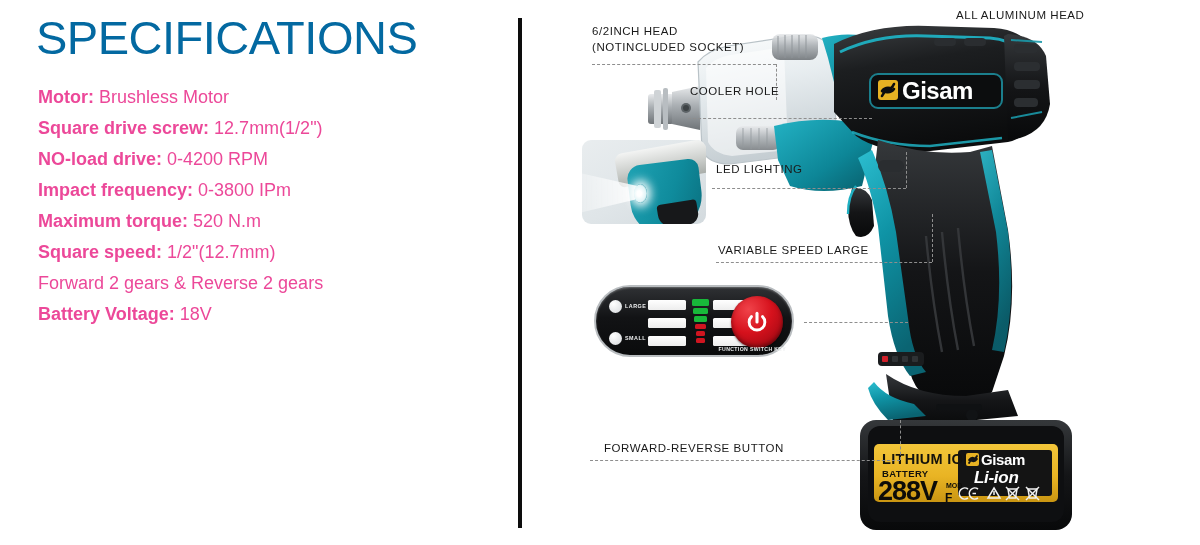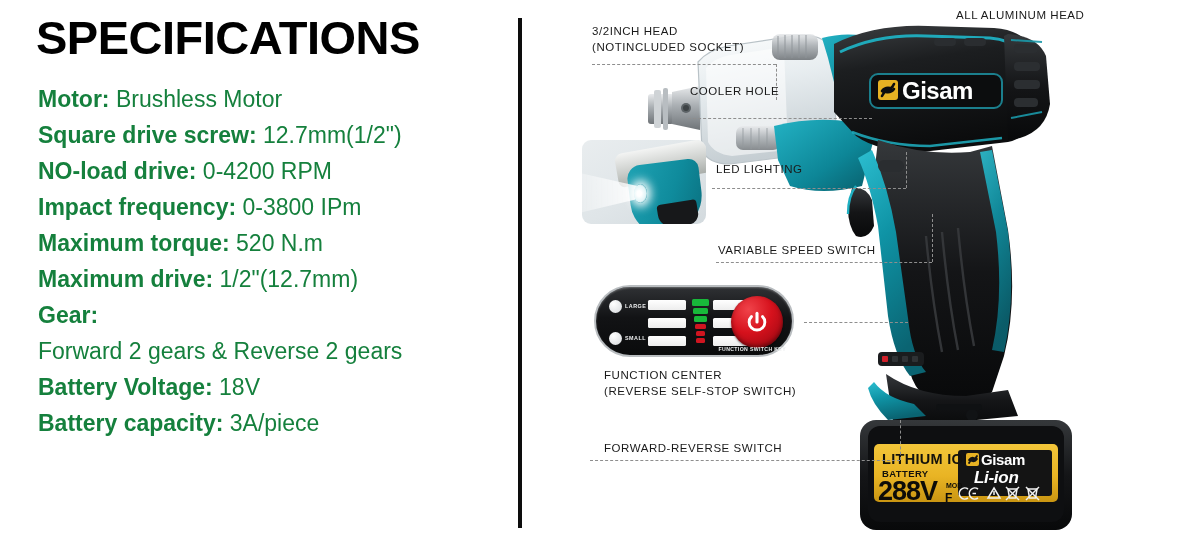--- a/index.html
+++ b/index.html
@@ -15,8 +15,8 @@
   #spec-panel { position: absolute; left: 0; top: 0; width: 518px; height: 545px; }
   #spec-title {
     position: absolute; left: 36px; top: 14px;
-    font-size: 47px; font-weight: bold; letter-spacing: -0.5px;
-    color: #000000; line-height: 1;
+    font-size: 47px; font-weight: normal; letter-spacing: -0.5px;
+    color: #0369a1; line-height: 1;
   }
   #spec-list { position: absolute; left: 38px; top: 88px; width: 470px; }
   .spec-row {

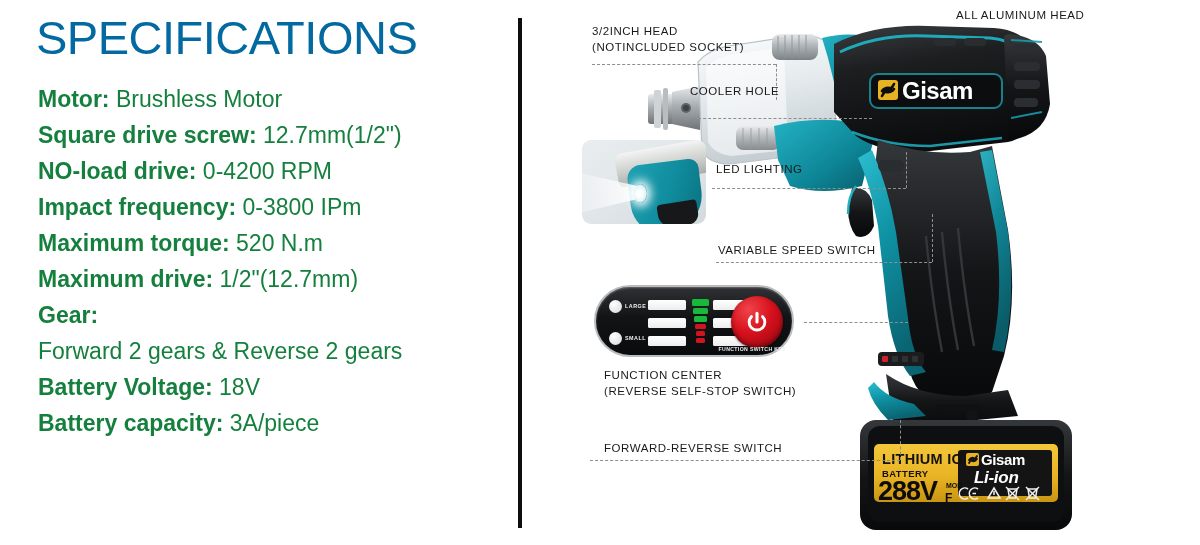--- a/index.html
+++ b/index.html
@@ -365,7 +365,7 @@
     <div class="dash-h" style="left:68px;  top:460px; width:310px;"></div>
     <div class="dash-v" style="left:378px; top:420px; height:40px;"></div>
 
-    <div class="callout" style="left:70px;  top:24px;">3/2INCH HEAD
+    <div class="callout" style="left:70px;  top:24px;">6/2INCH HEAD
 (NOTINCLUDED SOCKET)</div>
     <div class="callout" style="left:400px; top:8px;margin-left:34px;">ALL ALUMINUM HEAD</div>
     <div class="callout" style="left:168px; top:84px;">COOLER HOLE</div>

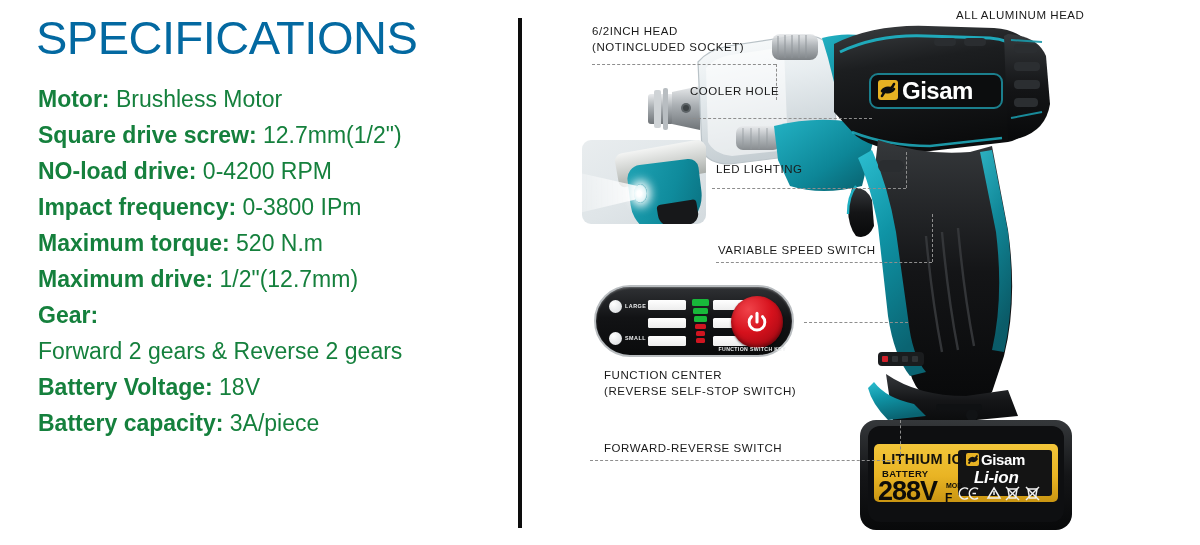--- a/index.html
+++ b/index.html
@@ -20,7 +20,7 @@
   }
   #spec-list { position: absolute; left: 38px; top: 88px; width: 470px; }
   .spec-row {
-    font-size: 23px; color: #15803d; line-height: 1.0;
+    font-size: 18px; color: #ec4899; line-height: 1.0;
     margin-bottom: 13px; white-space: nowrap;
   }
   .spec-label { font-weight: bold; }

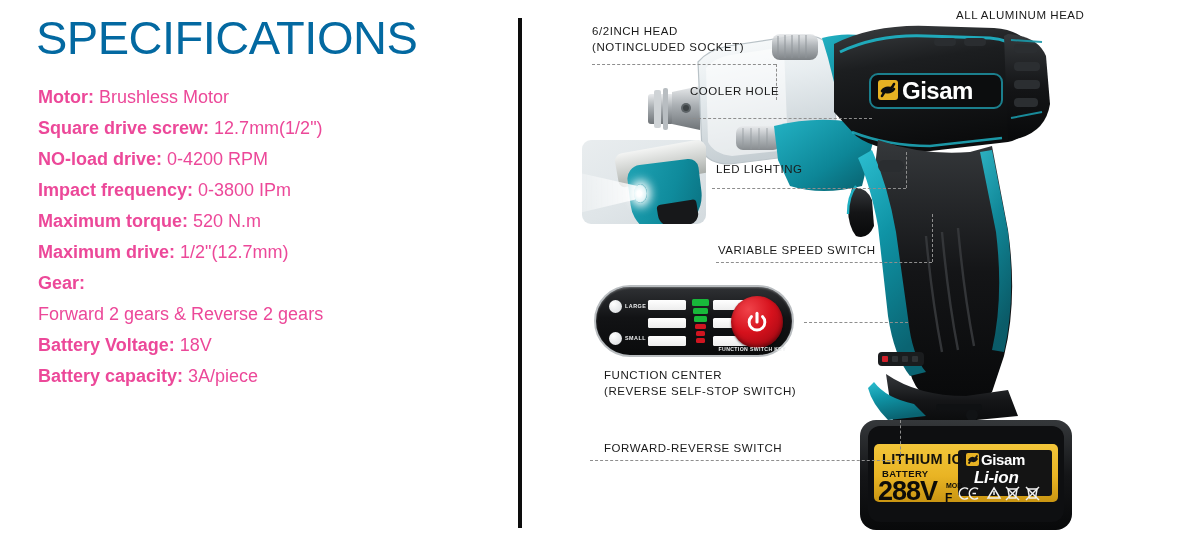--- a/index.html
+++ b/index.html
@@ -132,7 +132,7 @@
         <div class="spec-row"><span class="spec-label">NO-load drive:</span><span class="spec-value"> 0-4200 RPM</span></div>
         <div class="spec-row"><span class="spec-label">Impact frequency:</span><span class="spec-value"> 0-3800 IPm</span></div>
         <div class="spec-row"><span class="spec-label">Maximum torque:</span><span class="spec-value"> 520 N.m</span></div>
-        <div class="spec-row"><span class="spec-label">Maximum drive:</span><span class="spec-value">   1/2"(12.7mm)</span></div>
+        <div class="spec-row"><span class="spec-label">Square speed:</span><span class="spec-value">   1/2"(12.7mm)</span></div>
         <div class="spec-row"><span class="spec-label">Gear:</span></div>
         <div class="spec-row plain"><span class="spec-value">Forward 2 gears &amp; Reverse 2 gears</span></div>
         <div class="spec-row"><span class="spec-label">Battery Voltage:</span><span class="spec-value"> 18V</span></div>

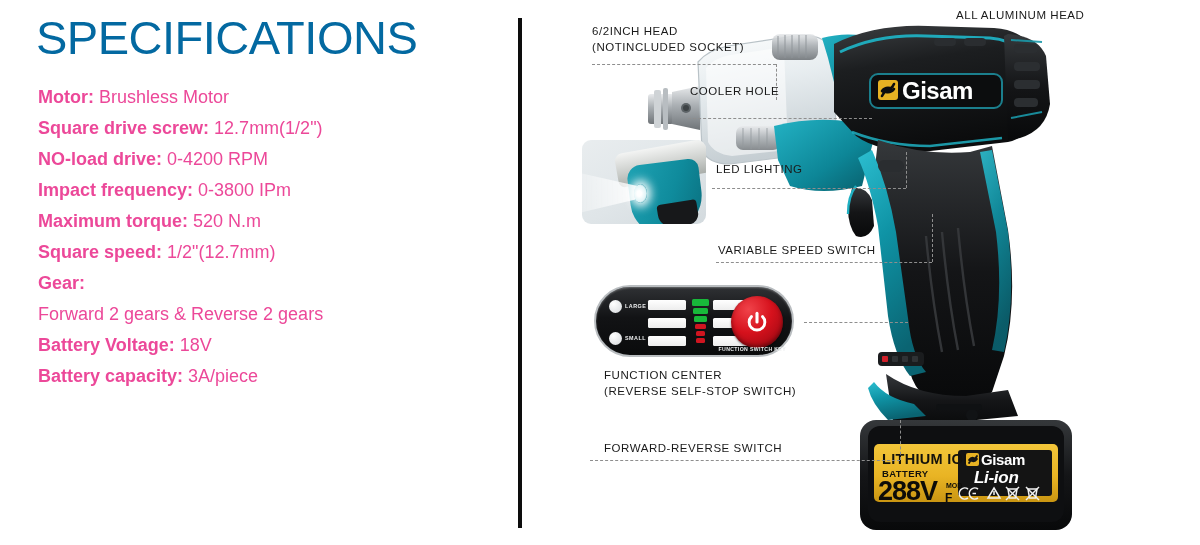--- a/index.html
+++ b/index.html
@@ -370,7 +370,7 @@
     <div class="callout" style="left:400px; top:8px;margin-left:34px;">ALL ALUMINUM HEAD</div>
     <div class="callout" style="left:168px; top:84px;">COOLER HOLE</div>
     <div class="callout" style="left:194px; top:162px;">LED LIGHTING</div>
-    <div class="callout" style="left:196px; top:243px;">VARIABLE SPEED SWITCH</div>
+    <div class="callout" style="left:196px; top:243px;">VARIABLE SPEED LARGE</div>
     <div class="callout" style="left:82px;  top:368px;">FUNCTION CENTER
 (REVERSE SELF-STOP SWITCH)</div>
     <div class="callout" style="left:82px;  top:441px;">FORWARD-REVERSE SWITCH</div>

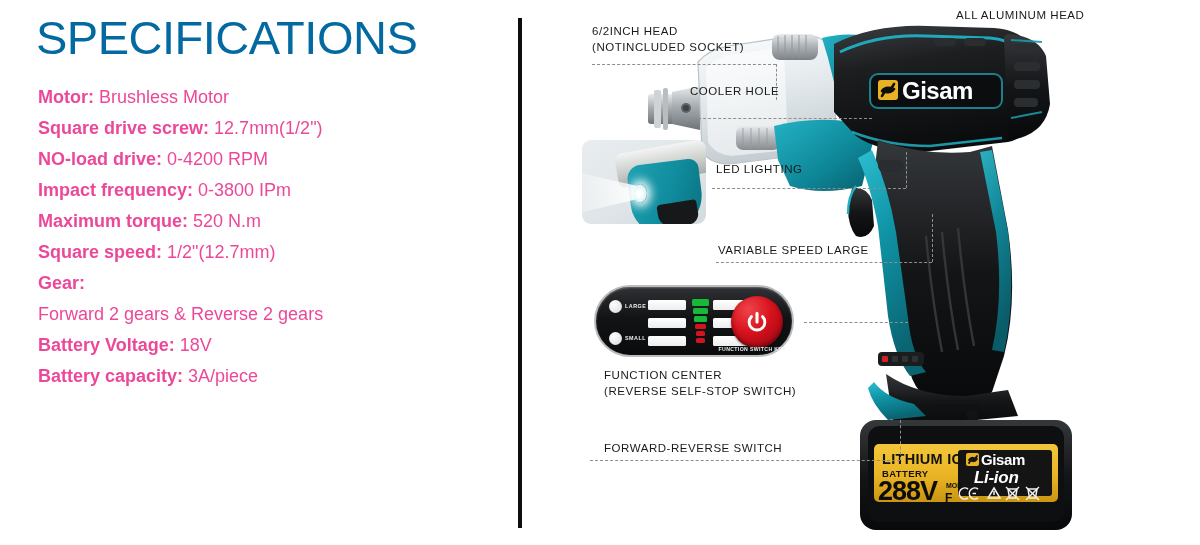--- a/index.html
+++ b/index.html
@@ -133,7 +133,6 @@
         <div class="spec-row"><span class="spec-label">Impact frequency:</span><span class="spec-value"> 0-3800 IPm</span></div>
         <div class="spec-row"><span class="spec-label">Maximum torque:</span><span class="spec-value"> 520 N.m</span></div>
         <div class="spec-row"><span class="spec-label">Square speed:</span><span class="spec-value">   1/2"(12.7mm)</span></div>
-        <div class="spec-row"><span class="spec-label">Gear:</span></div>
         <div class="spec-row plain"><span class="spec-value">Forward 2 gears &amp; Reverse 2 gears</span></div>
         <div class="spec-row"><span class="spec-label">Battery Voltage:</span><span class="spec-value"> 18V</span></div>
         <div class="spec-row"><span class="spec-label">Battery capacity:</span><span class="spec-value"> 3A/piece</span></div>

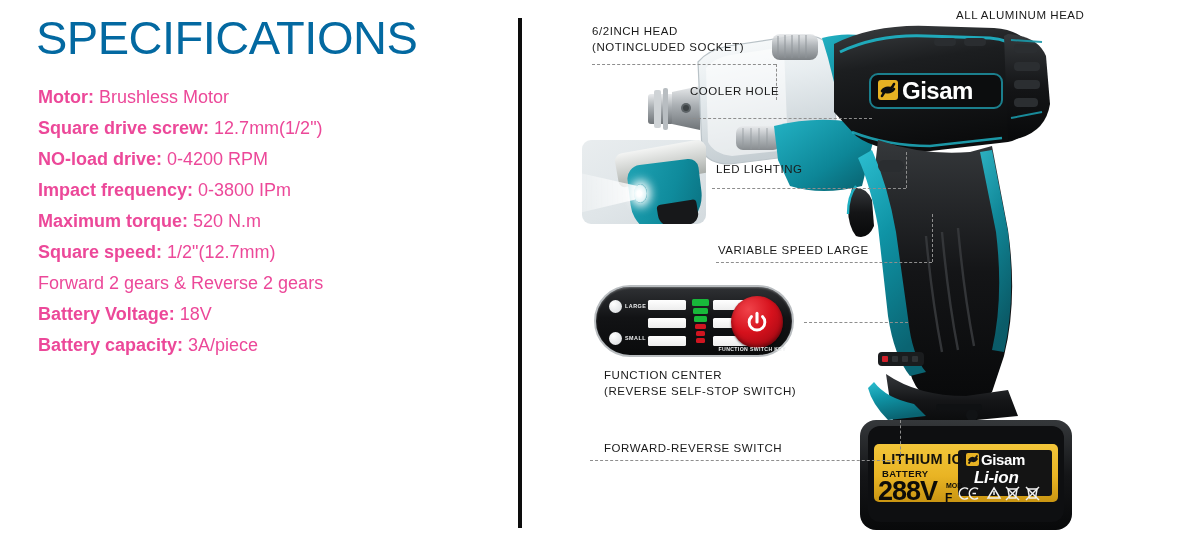--- a/index.html
+++ b/index.html
@@ -135,7 +135,6 @@
         <div class="spec-row"><span class="spec-label">Square speed:</span><span class="spec-value">   1/2"(12.7mm)</span></div>
         <div class="spec-row plain"><span class="spec-value">Forward 2 gears &amp; Reverse 2 gears</span></div>
         <div class="spec-row"><span class="spec-label">Battery Voltage:</span><span class="spec-value"> 18V</span></div>
-        <div class="spec-row"><span class="spec-label">Battery capacity:</span><span class="spec-value"> 3A/piece</span></div>
       </div>
   </div>
 

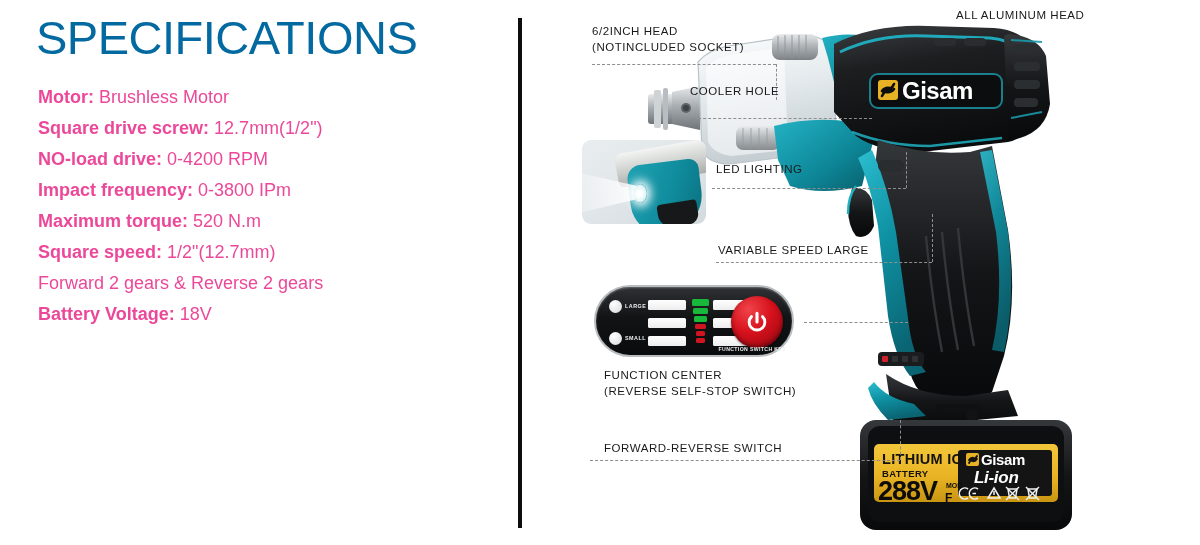--- a/index.html
+++ b/index.html
@@ -369,8 +369,6 @@
     <div class="callout" style="left:168px; top:84px;">COOLER HOLE</div>
     <div class="callout" style="left:194px; top:162px;">LED LIGHTING</div>
     <div class="callout" style="left:196px; top:243px;">VARIABLE SPEED LARGE</div>
-    <div class="callout" style="left:82px;  top:368px;">FUNCTION CENTER
-(REVERSE SELF-STOP SWITCH)</div>
     <div class="callout" style="left:82px;  top:441px;">FORWARD-REVERSE SWITCH</div>
 
   </div>

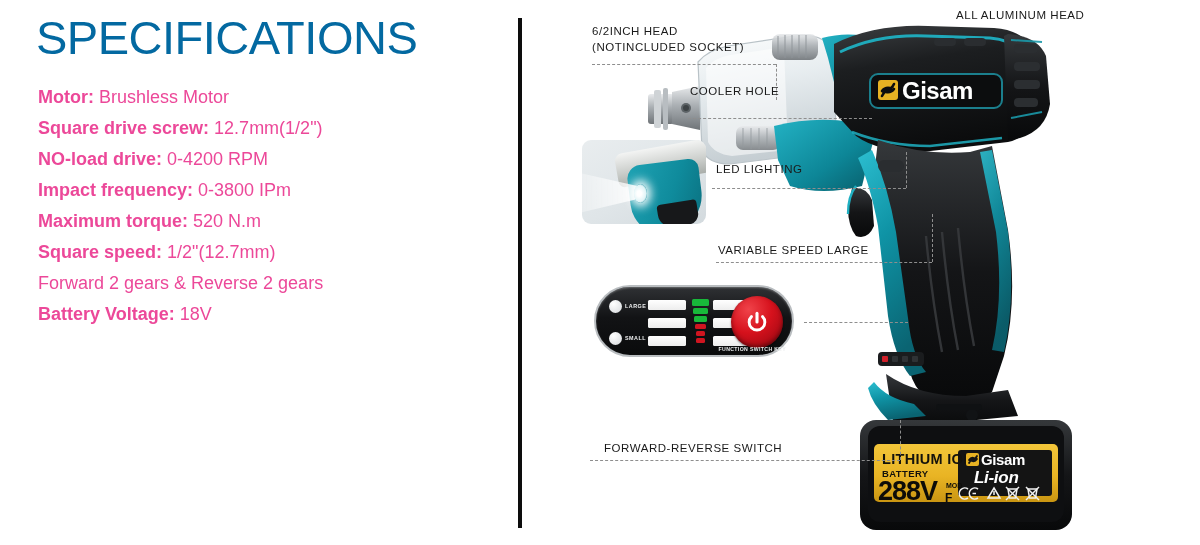--- a/index.html
+++ b/index.html
@@ -369,7 +369,7 @@
     <div class="callout" style="left:168px; top:84px;">COOLER HOLE</div>
     <div class="callout" style="left:194px; top:162px;">LED LIGHTING</div>
     <div class="callout" style="left:196px; top:243px;">VARIABLE SPEED LARGE</div>
-    <div class="callout" style="left:82px;  top:441px;">FORWARD-REVERSE SWITCH</div>
+    <div class="callout" style="left:82px;  top:441px;">FORWARD-REVERSE BUTTON</div>
 
   </div>
 </div>

